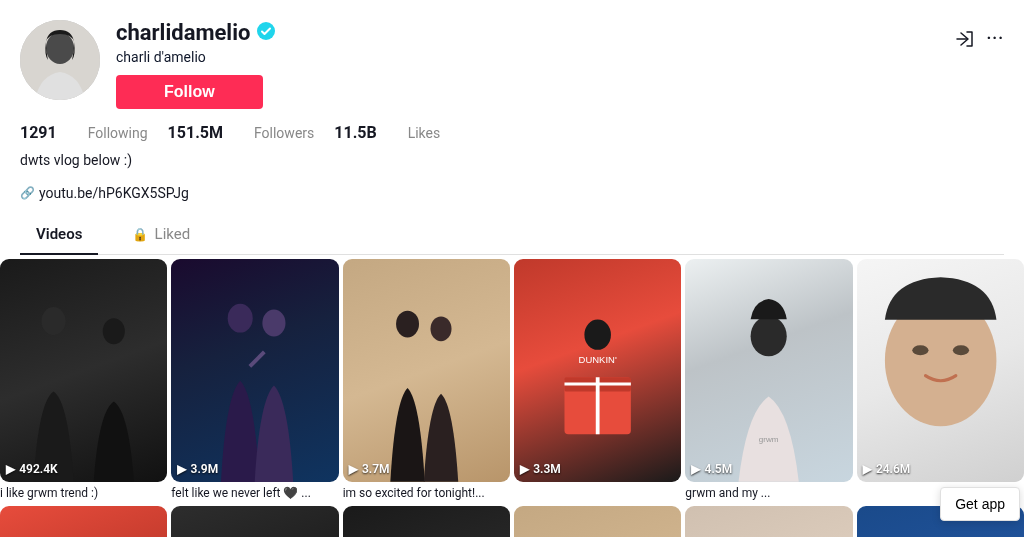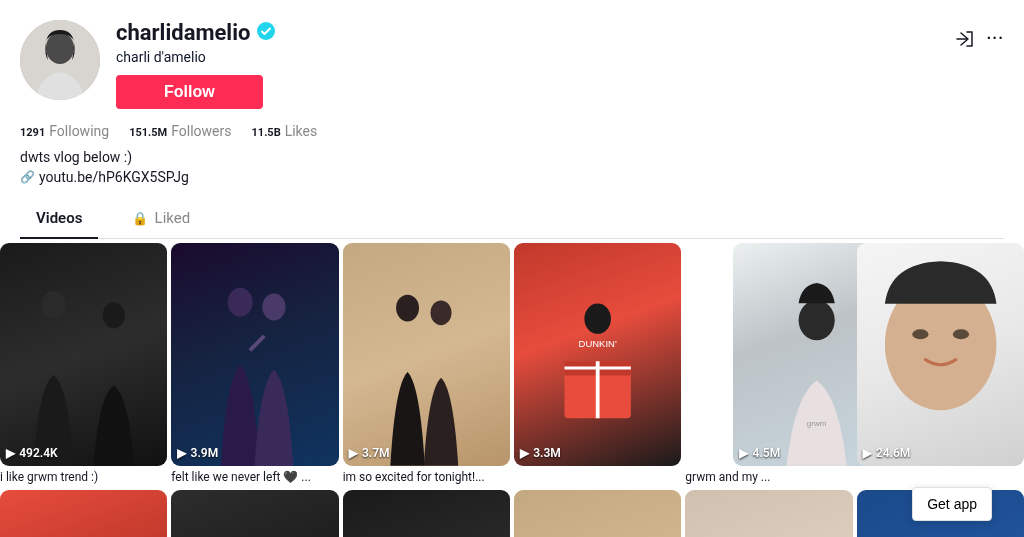--- a/index.html
+++ b/index.html
@@ -105,7 +105,7 @@
 
     .stat-number {
       font-weight: 700;
-      font-size: 11px;
+      font-size: 16px;
     }
 
     .stat-label {

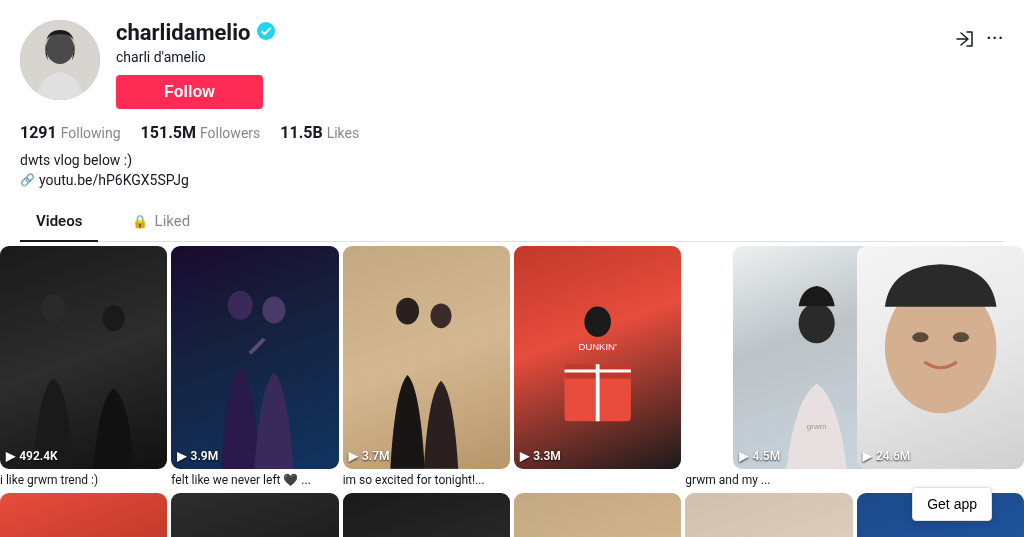--- a/index.html
+++ b/index.html
@@ -111,6 +111,7 @@
     .stat-label {
       color: #888;
       font-size: 14px;
+      margin-left: 27px;
     }
 
     .bio {

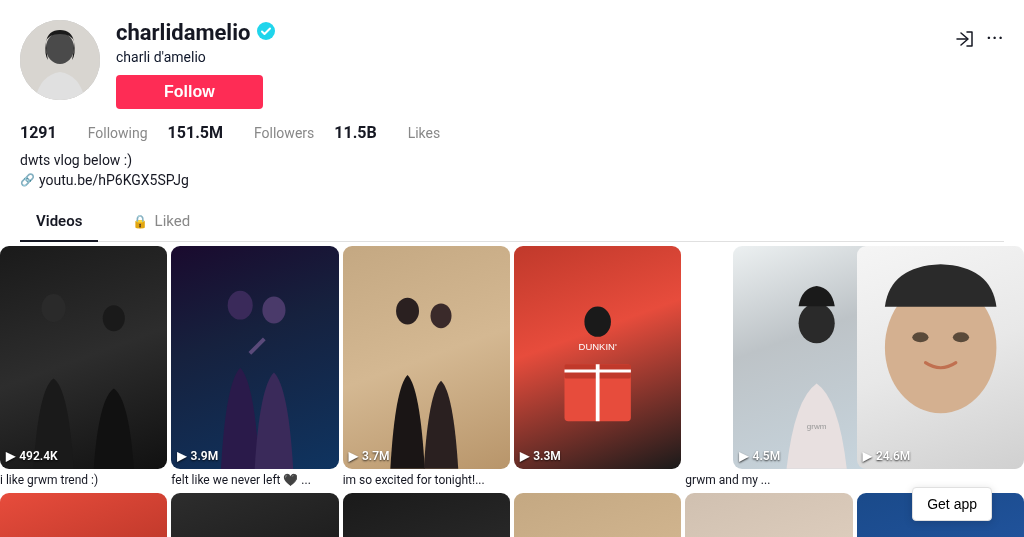--- a/index.html
+++ b/index.html
@@ -117,7 +117,7 @@
     .bio {
       font-size: 14px;
       color: #161823;
-      margin-bottom: 4px;
+      margin-bottom: 17px;
     }
 
     .profile-link {

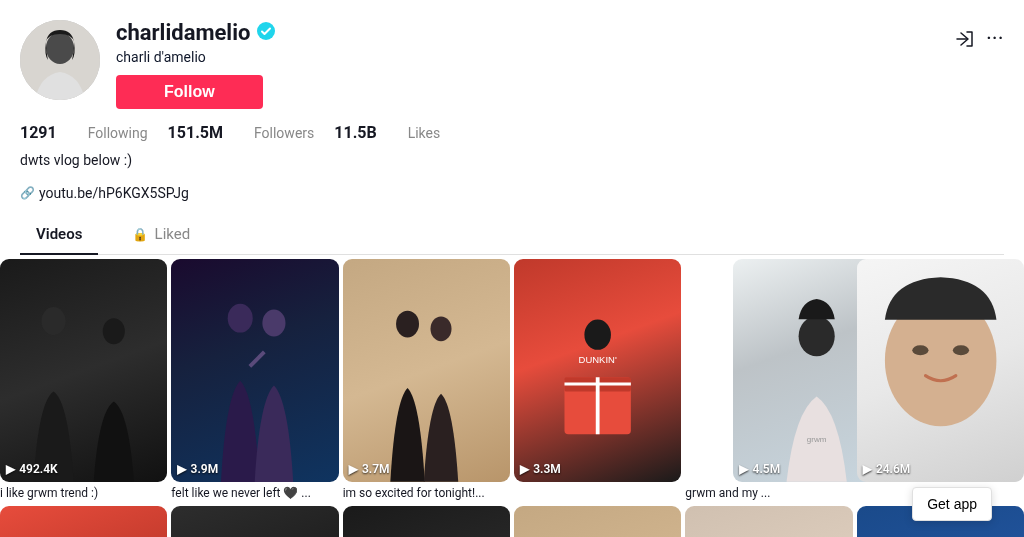--- a/index.html
+++ b/index.html
@@ -211,7 +211,7 @@
     .thumb-2 { background: linear-gradient(160deg, #1a0a2e 0%, #16213e 40%, #0f3460 100%); }
     .thumb-3 { background: linear-gradient(160deg, #c4a882 0%, #d4b892 50%, #b8956a 100%); }
     .thumb-4 { background: linear-gradient(160deg, #c0392b 0%, #e74c3c 40%, #1a1a1a 100%); }
-    .thumb-5 { background: linear-gradient(160deg, #ecf0f1 0%, #bdc3c7 40%, #c8d6df 100%); margin-left: 48px; }
+    .thumb-5 { background: linear-gradient(160deg, #ecf0f1 0%, #bdc3c7 40%, #c8d6df 100%); }
     .thumb-6 { background: linear-gradient(160deg, #f5f5f5 0%, #e8e8e8 50%, #d0d0d0 100%); }
     .thumb-7 { background: linear-gradient(160deg, #e74c3c 0%, #c0392b 40%, #2c3e50 100%); }
     .thumb-8 { background: linear-gradient(160deg, #2d2d2d 0%, #1a1a1a 50%, #3d3d3d 100%); }

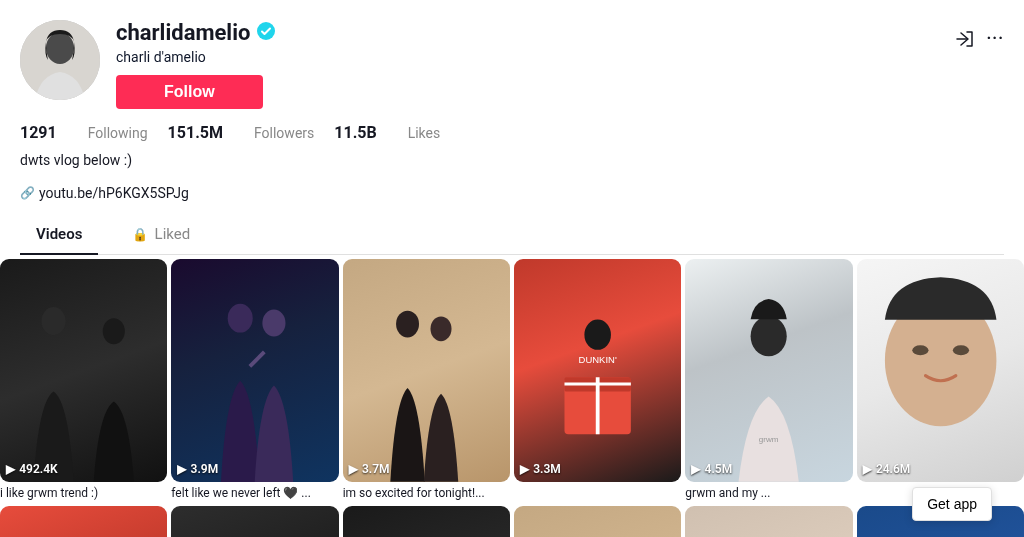--- a/index.html
+++ b/index.html
@@ -223,7 +223,7 @@
     .get-app-btn {
       position: fixed;
       bottom: 16px;
-      right: 32px;
+      right: 4px;
       background: #fff;
       border: 1px solid #e0e0e0;
       border-radius: 4px;

